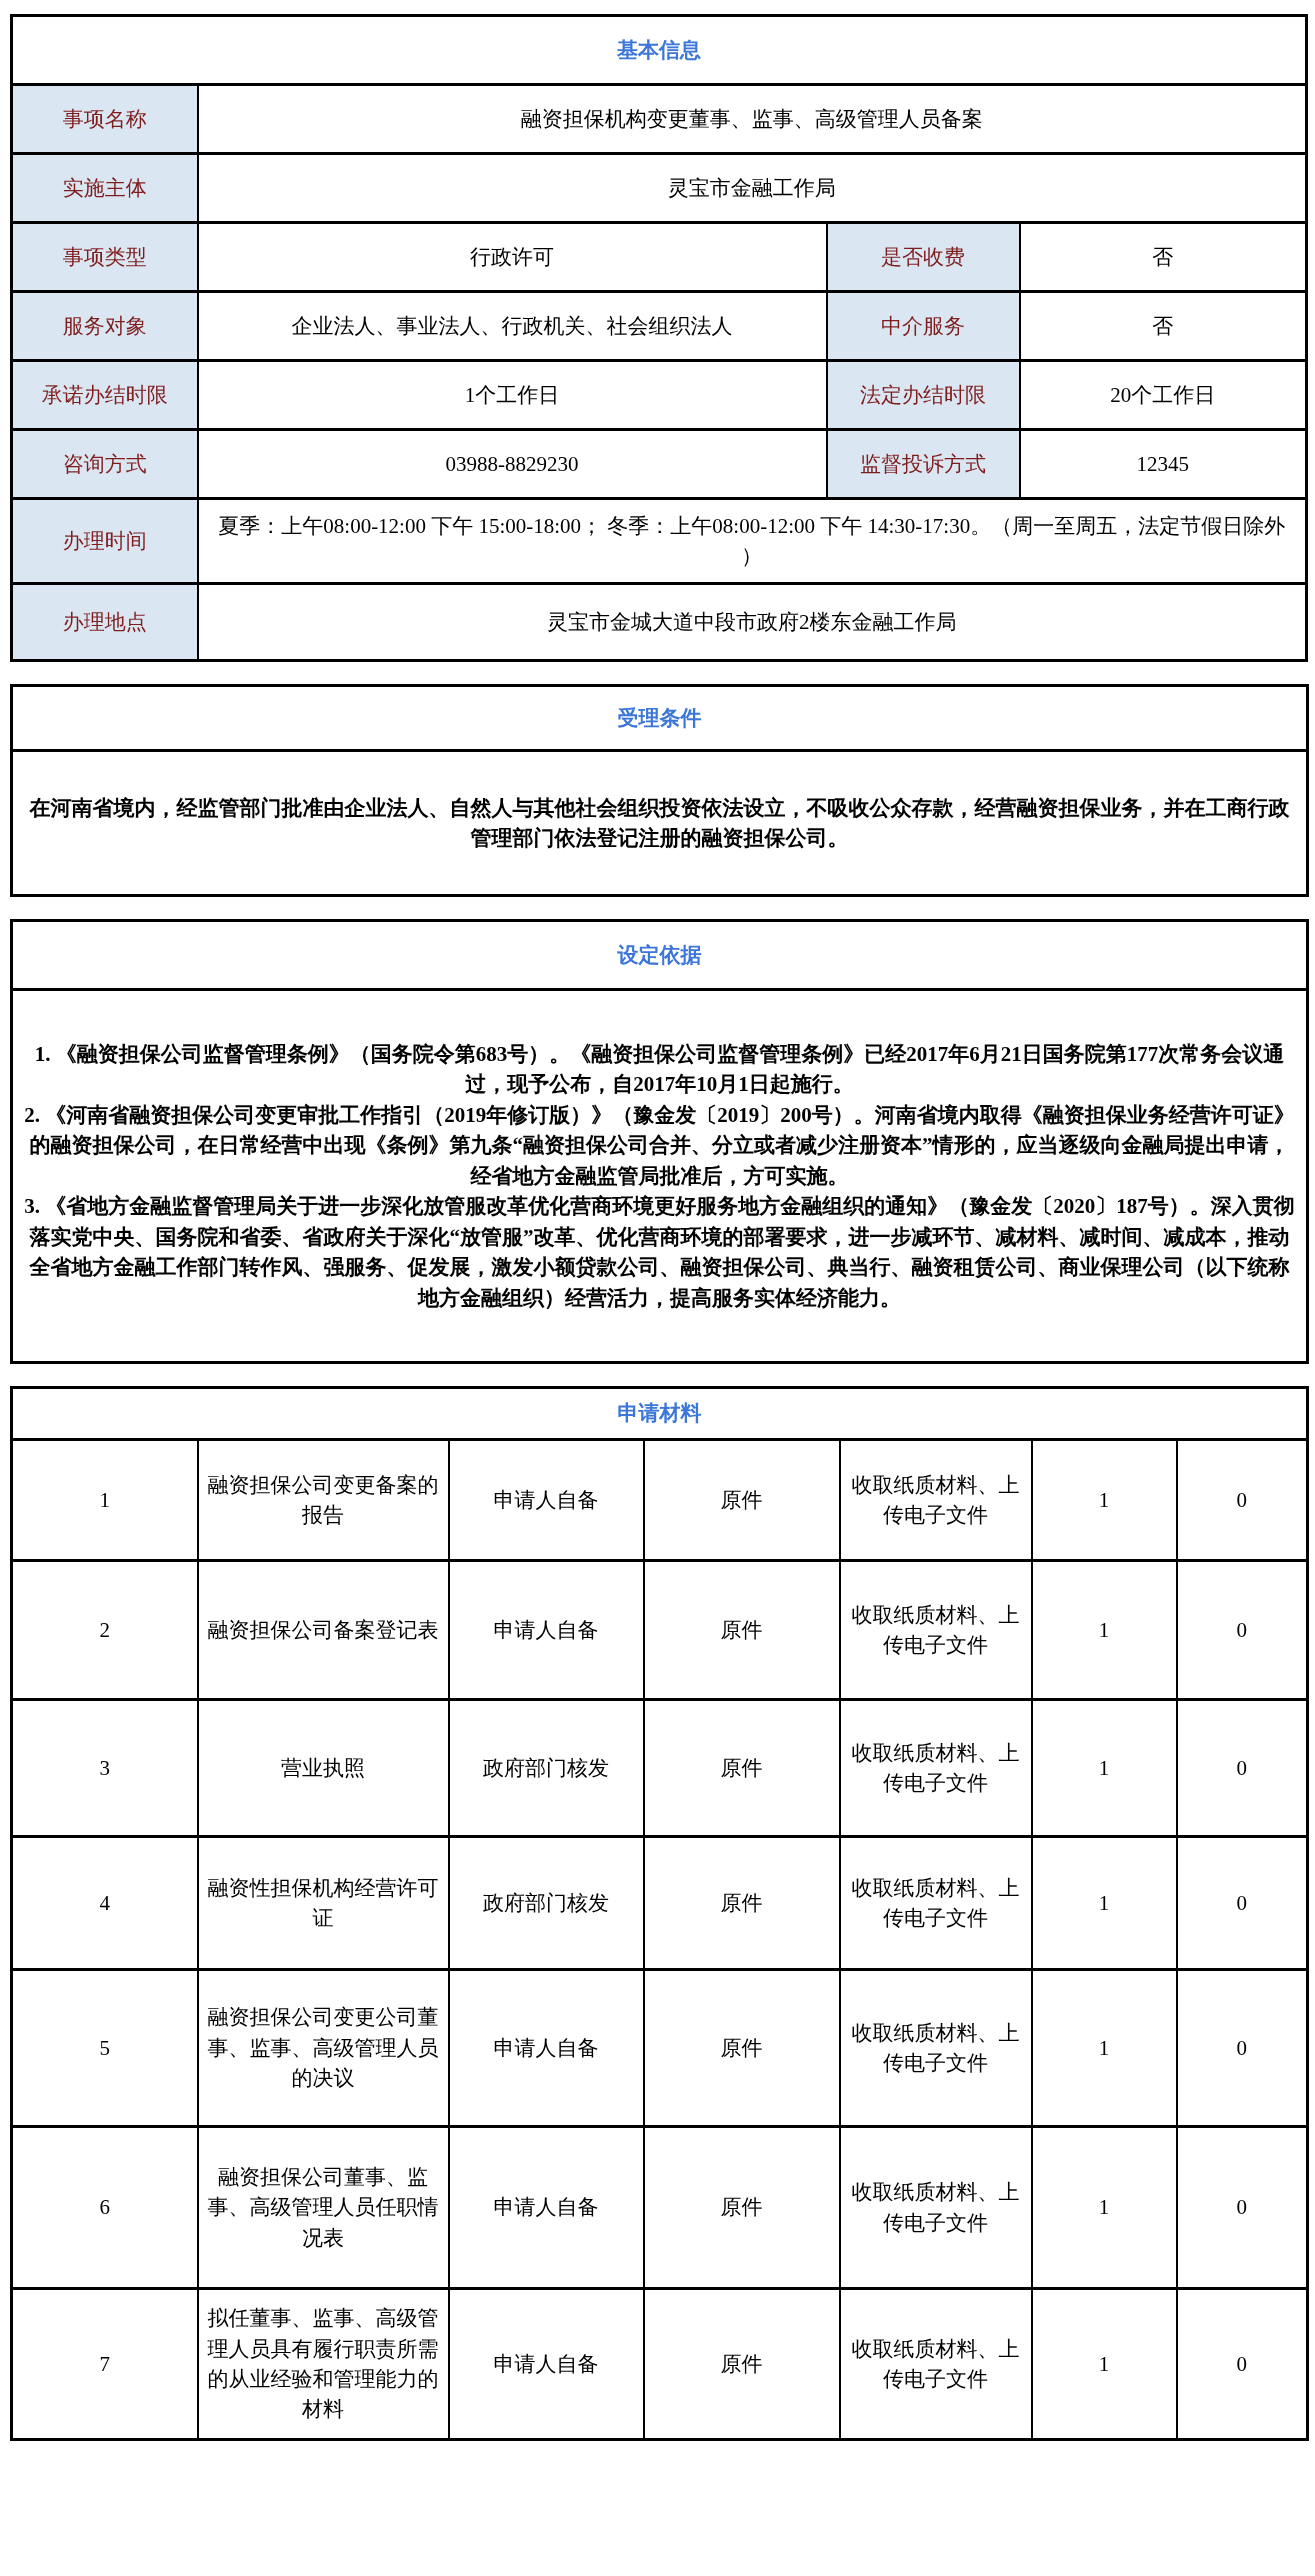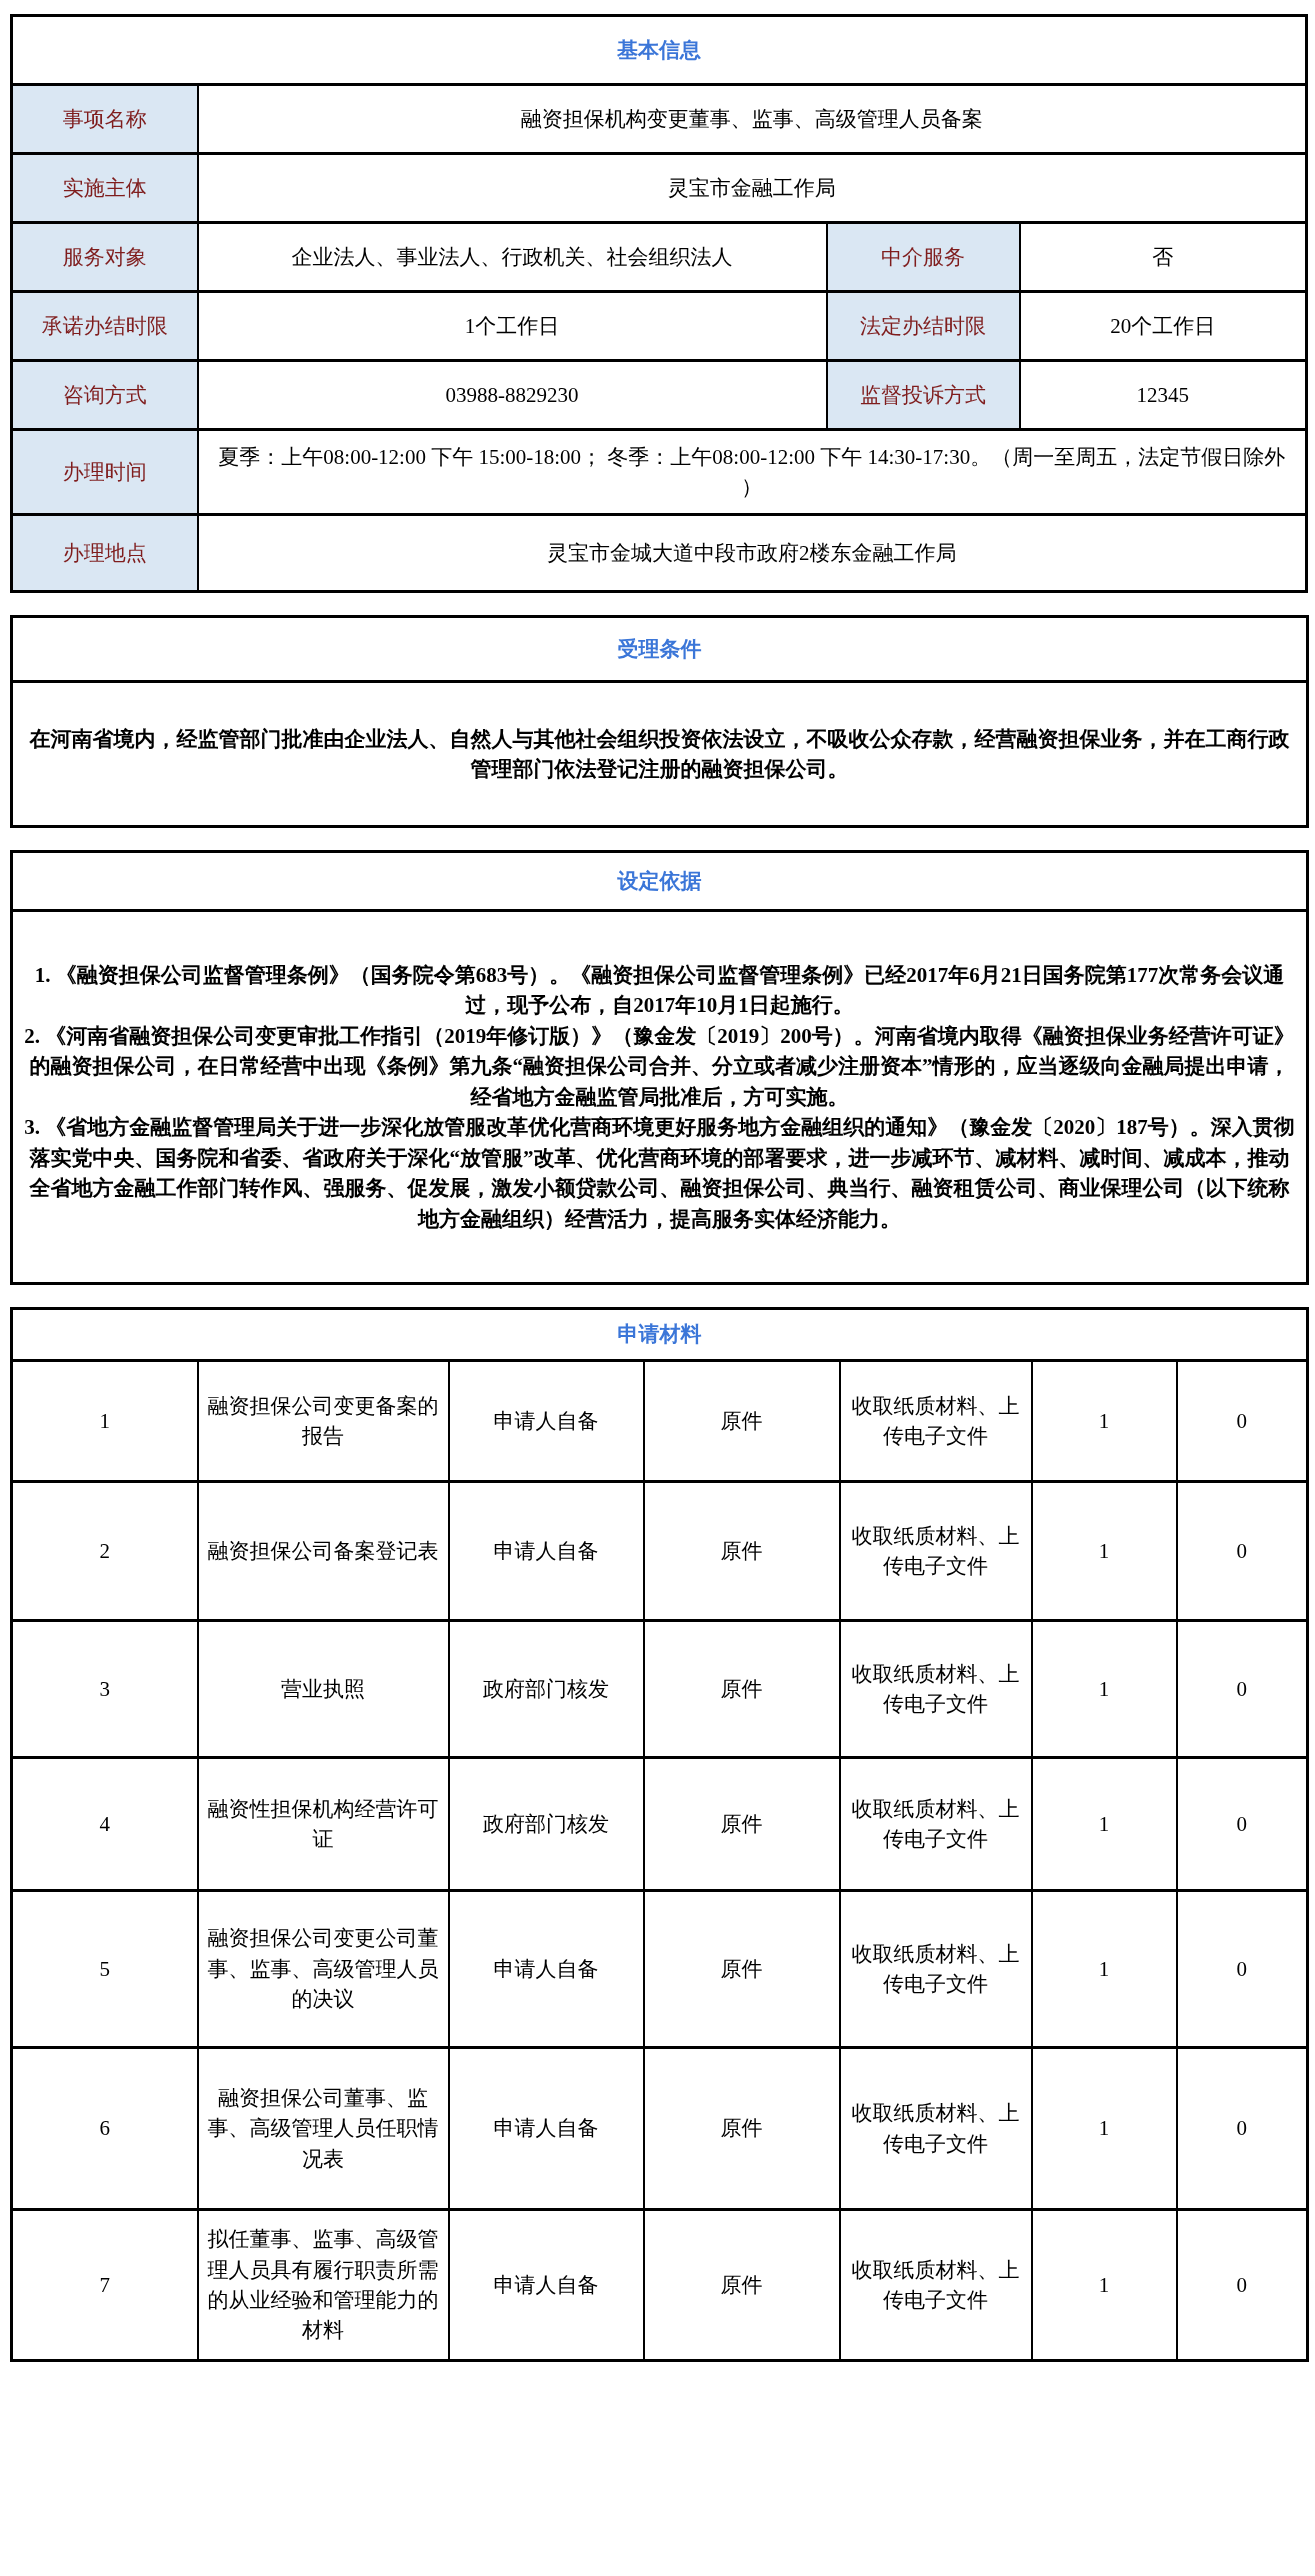--- a/index.html
+++ b/index.html
@@ -80,6 +80,12 @@
         <td colspan="3">灵宝市金融工作局</td>
       </tr>
       <tr style="height:69px">
+        <td class="lbl">事项类型</td>
+        <td>行政许可</td>
+        <td class="lbl">是否收费</td>
+        <td>否</td>
+      </tr>
+      <tr style="height:69px">
         <td class="lbl">服务对象</td>
         <td>企业法人、事业法人、行政机关、社会组织法人</td>
         <td class="lbl">中介服务</td>

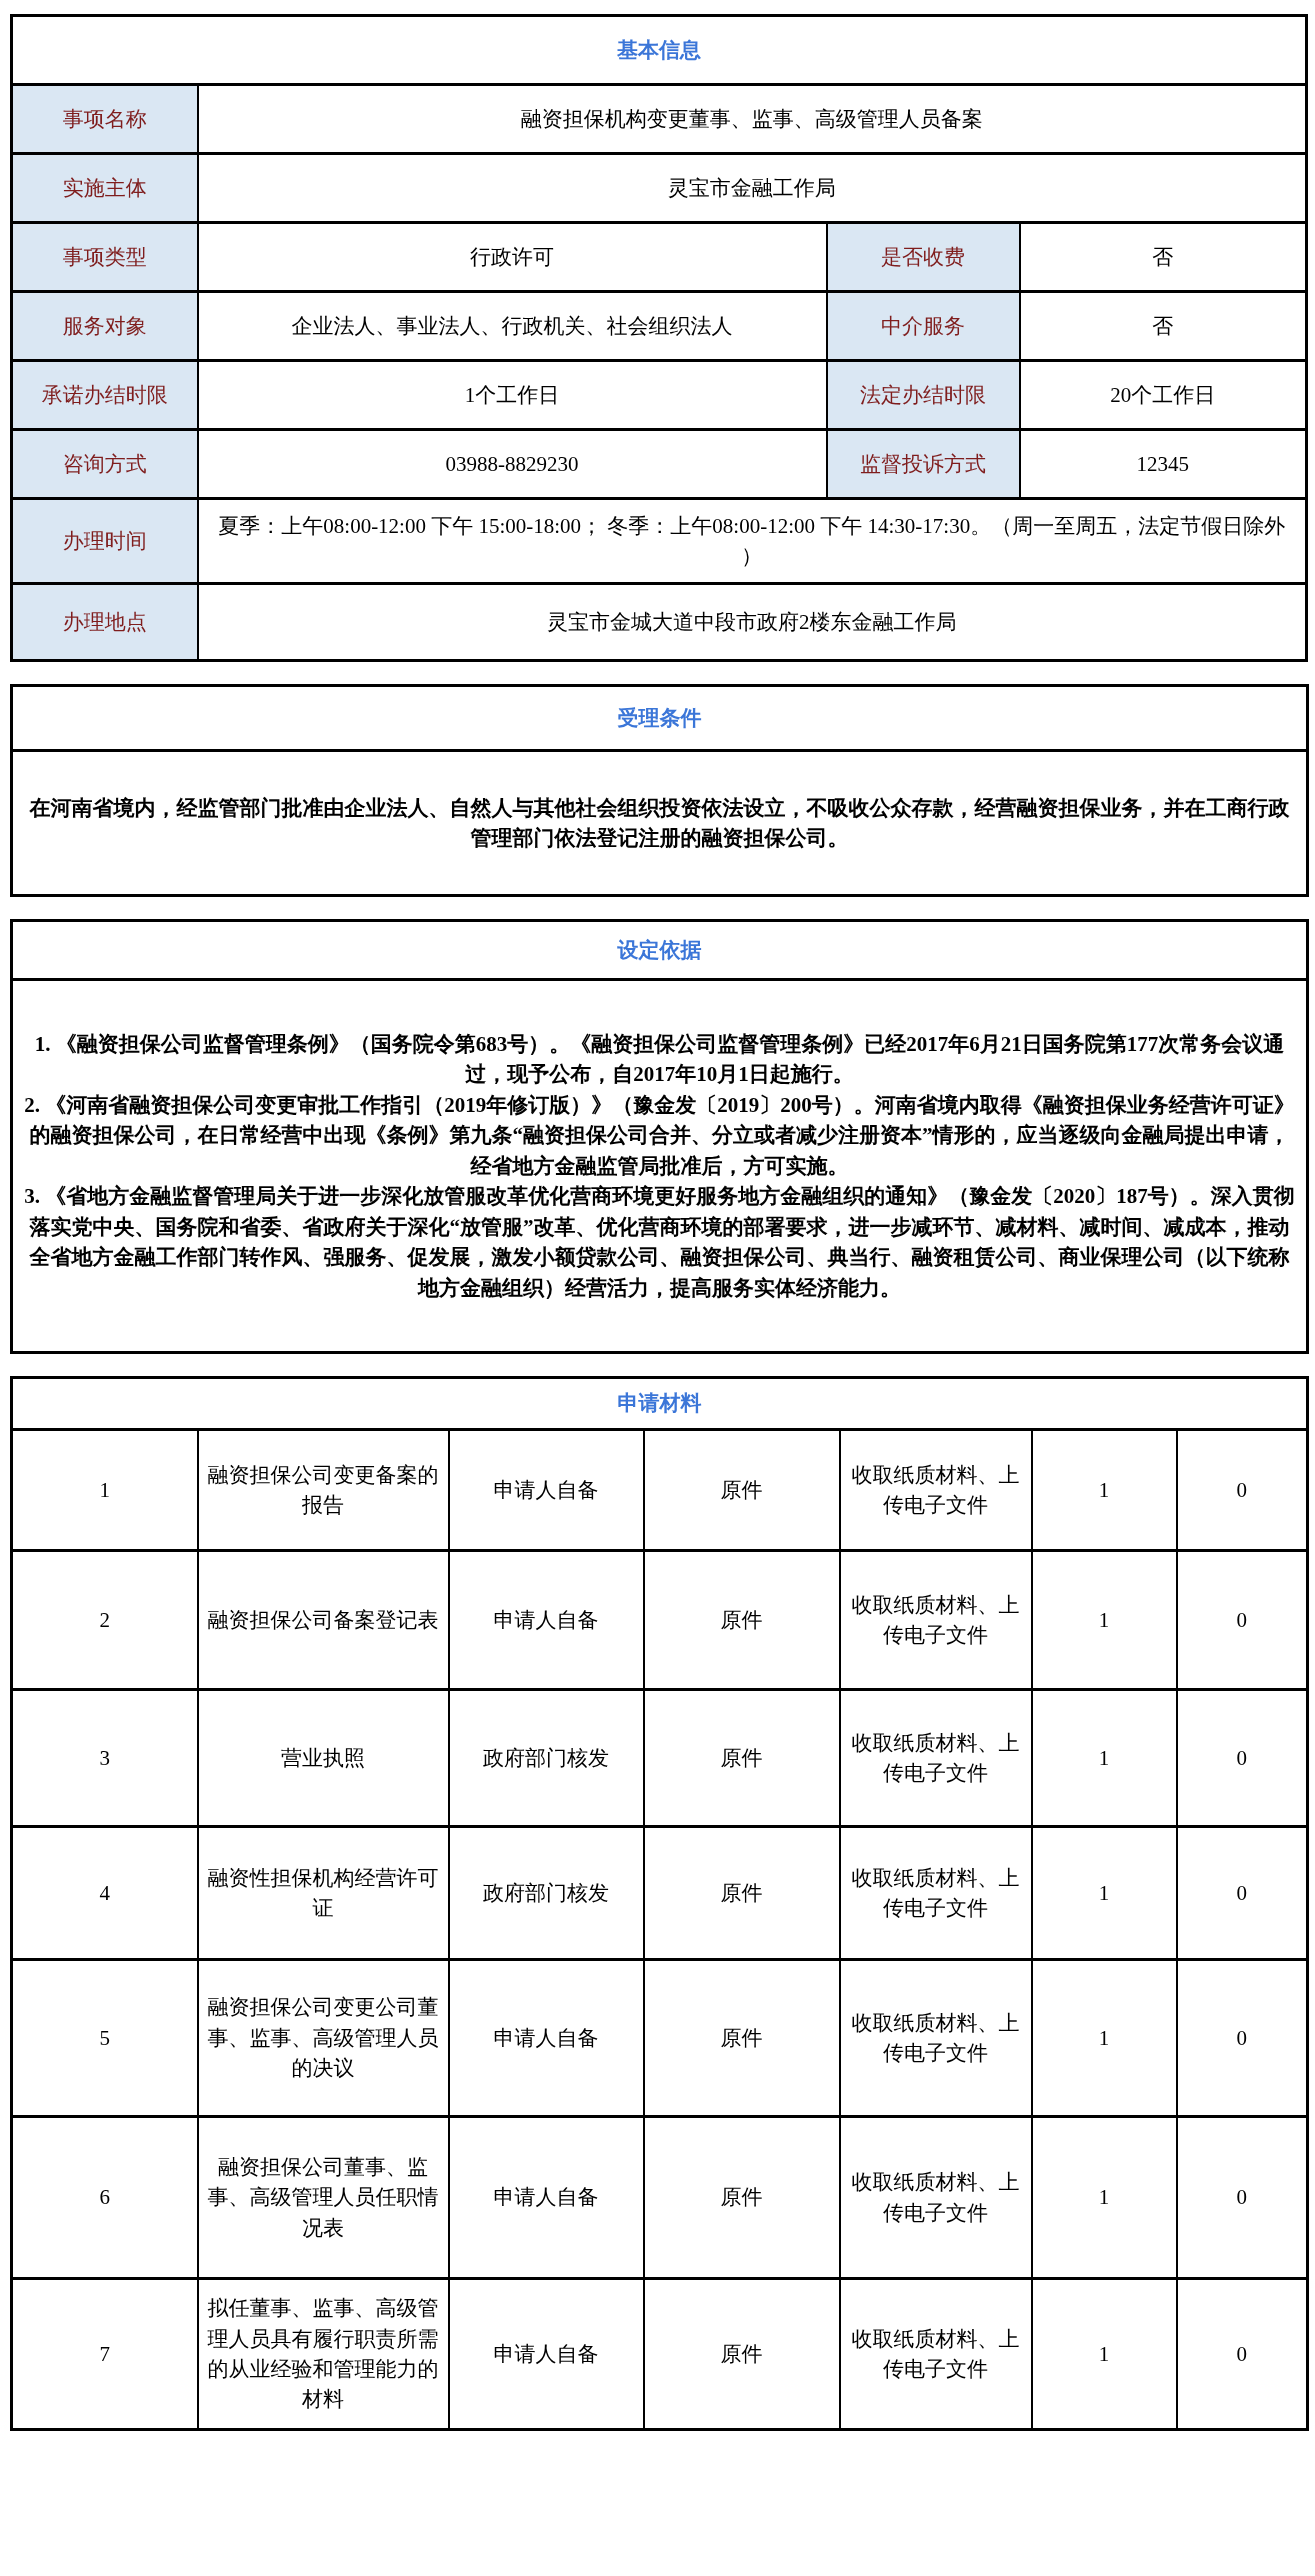--- a/index.html
+++ b/index.html
@@ -137,7 +137,7 @@
           <col style="width:1296px">
         </colgroup>
       <tbody>
-          <tr style="height:59px">
+          <tr style="height:69px">
         <td class="title-cell">设定依据</td>
       </tr>
       <tr style="height:373px">

